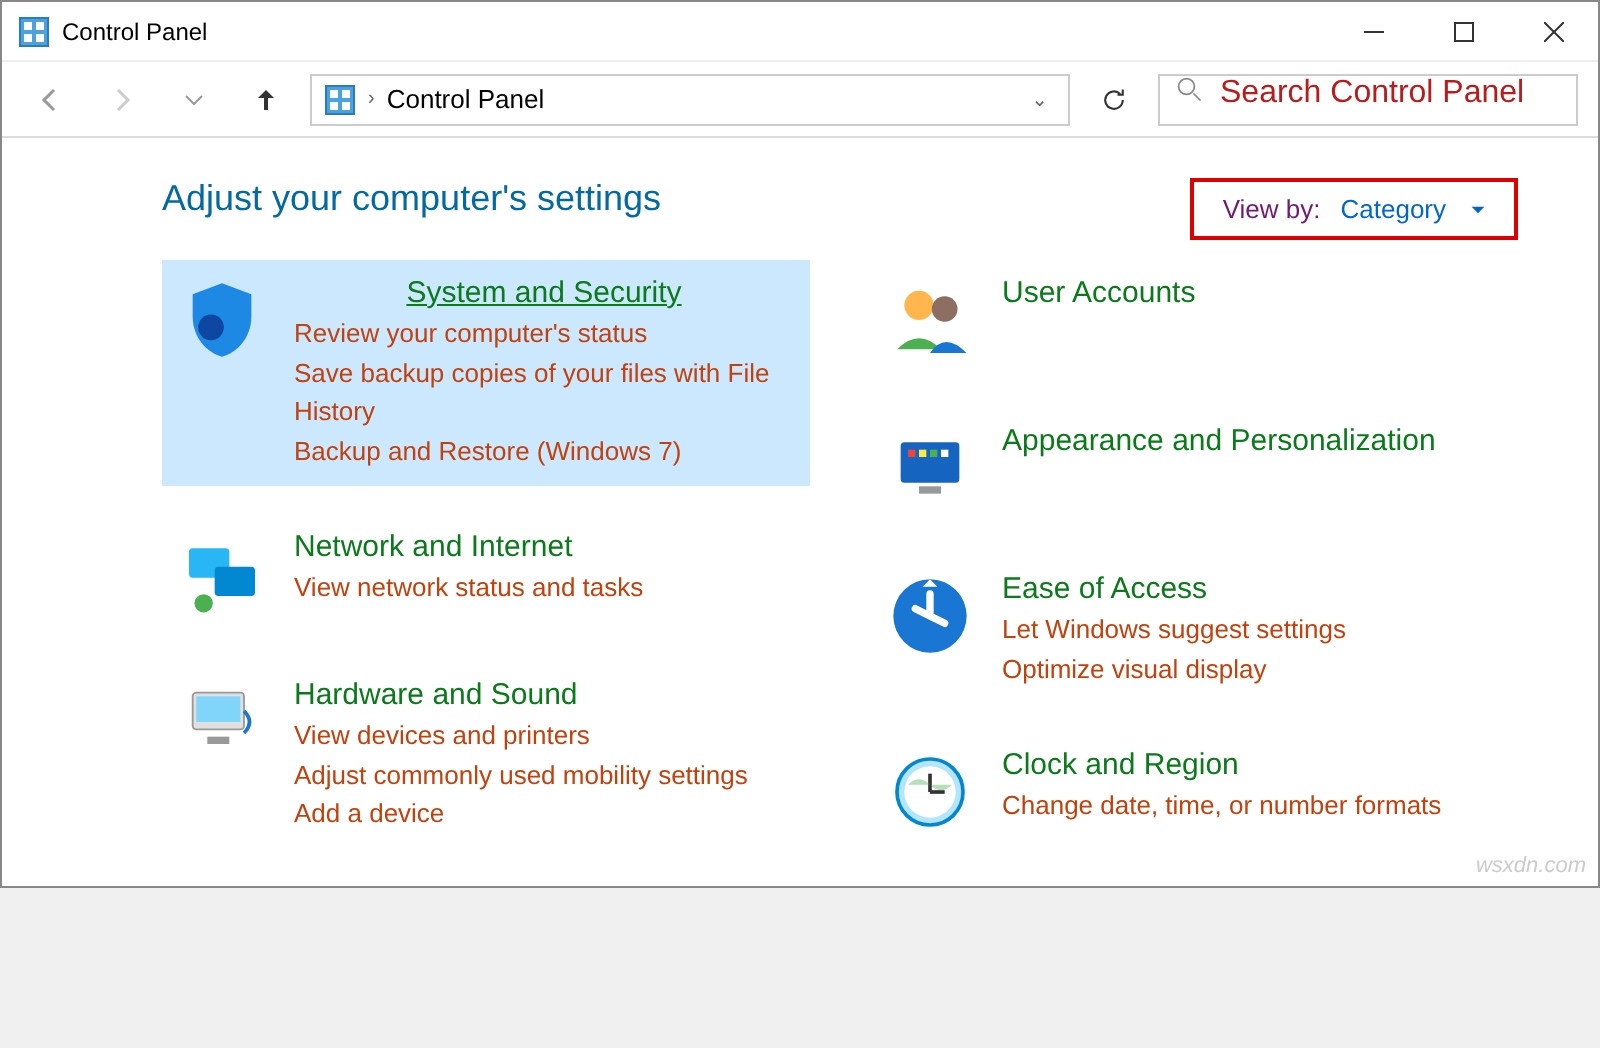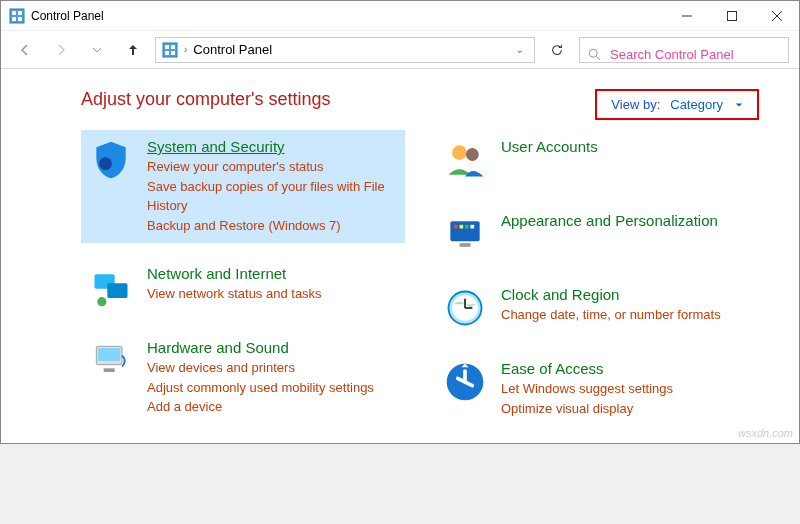--- a/index.html
+++ b/index.html
@@ -19,7 +19,7 @@
 .bc-text { font-size: 13px; }
 .bc-dd { margin-left: auto; color: #666; font-size: 10px; padding: 0 4px; }
 .refresh { width: 28px; height: 26px; display: flex; align-items: center; justify-content: center; border: 1px solid transparent; }
-.searchbox { width: 210px; height: 26px; border: 1px solid #ccc; display: flex; align-items: flex-end; padding: 0 8px; color: #ec4899; gap: 8px; font-size: 13px; }
+.searchbox { width: 210px; height: 26px; border: 1px solid #ccc; display: flex; align-items: flex-start; padding: 0 8px; color: #b91c1c; gap: 8px; font-size: 16px; }
 .content { padding: 20px 40px 20px 80px; position: relative; }
 .heading { color: #b91c1c; font-size: 18px; font-weight: 400; margin-bottom: 20px; }
 .viewby { position: absolute; right: 40px; top: 20px; border: 2px solid #d00; padding: 6px 14px; display: flex; align-items: center; gap: 10px; font-size: 13px; }

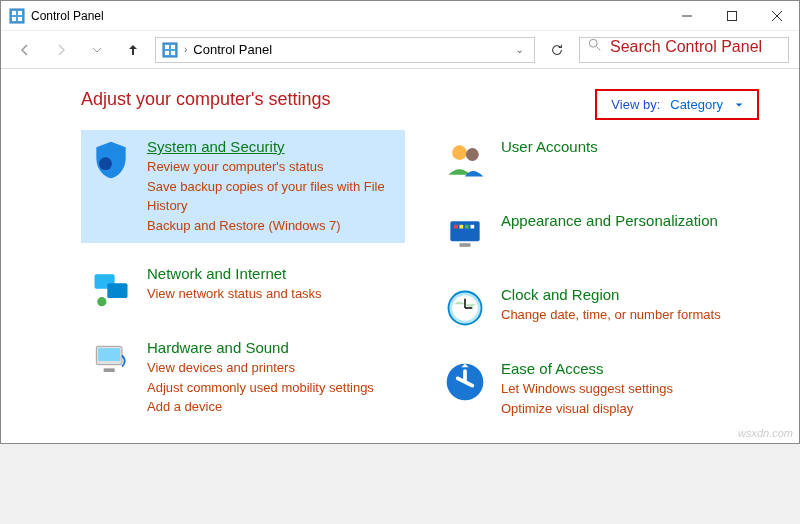--- a/index.html
+++ b/index.html
@@ -21,7 +21,7 @@
 .refresh { width: 28px; height: 26px; display: flex; align-items: center; justify-content: center; border: 1px solid transparent; }
 .searchbox { width: 210px; height: 26px; border: 1px solid #ccc; display: flex; align-items: flex-start; padding: 0 8px; color: #b91c1c; gap: 8px; font-size: 16px; }
 .content { padding: 20px 40px 20px 80px; position: relative; }
-.heading { color: #b91c1c; font-size: 18px; font-weight: 400; margin-bottom: 20px; }
+.heading { color: #0369a1; font-size: 18px; font-weight: 400; margin-bottom: 20px; }
 .viewby { position: absolute; right: 40px; top: 20px; border: 2px solid #d00; padding: 6px 14px; display: flex; align-items: center; gap: 10px; font-size: 13px; }
 .viewby-label { color: #1d4ed8; }
 .viewby-val { color: #0066cc; display: flex; align-items: center; gap: 12px; }

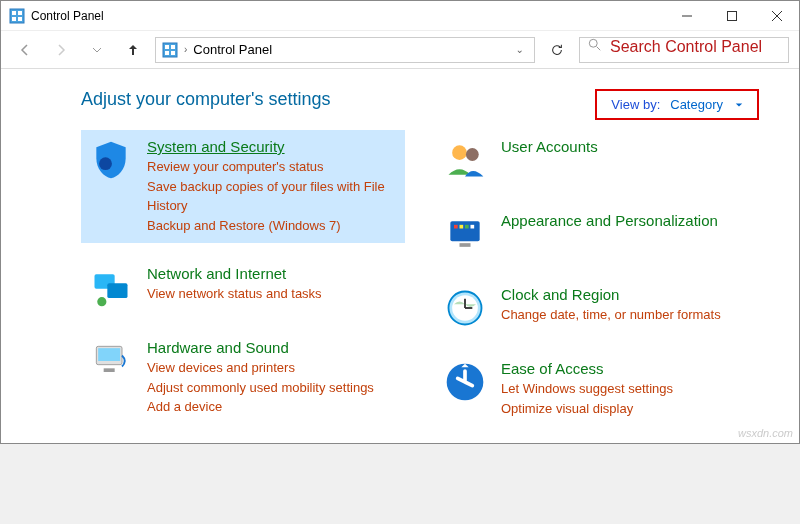--- a/index.html
+++ b/index.html
@@ -23,7 +23,7 @@
 .content { padding: 20px 40px 20px 80px; position: relative; }
 .heading { color: #0369a1; font-size: 18px; font-weight: 400; margin-bottom: 20px; }
 .viewby { position: absolute; right: 40px; top: 20px; border: 2px solid #d00; padding: 6px 14px; display: flex; align-items: center; gap: 10px; font-size: 13px; }
-.viewby-label { color: #1d4ed8; }
+.viewby-label { color: #701a75; }
 .viewby-val { color: #0066cc; display: flex; align-items: center; gap: 12px; }
 .cats { display: flex; gap: 30px; margin-top: 10px; }
 .col { flex: 1; display: flex; flex-direction: column; gap: 14px; }

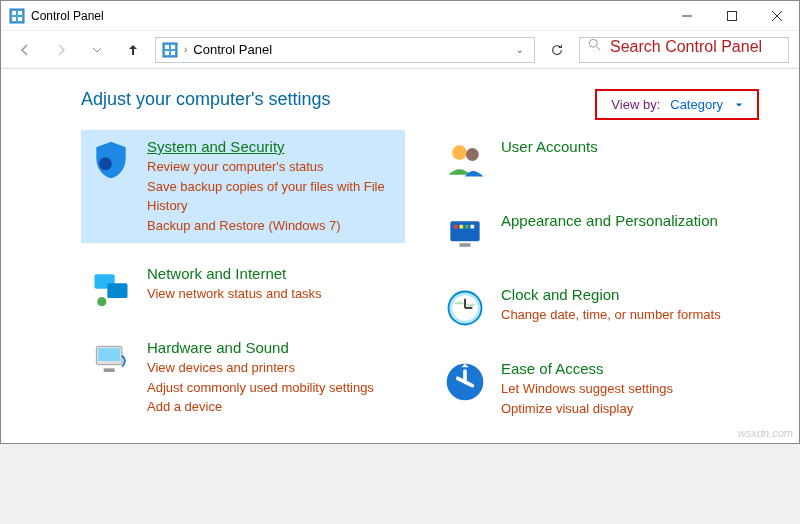--- a/index.html
+++ b/index.html
@@ -32,7 +32,7 @@
 .cat-icon { width: 44px; height: 44px; flex-shrink: 0; }
 .cat-body { flex: 1; }
 .cat-title { color: #0a7a1a; font-size: 15px; margin-bottom: 2px; }
-.cat.sel .cat-title { text-decoration: underline; }
+.cat.sel .cat-title { text-decoration: underline; text-align: center; }
 .cat-link { color: #c2410c; font-size: 13px; display: block; line-height: 1.5; }
 .watermark { position: absolute; bottom: 4px; right: 6px; font-size: 11px; color: #ccc; font-style: italic; }
 </style>

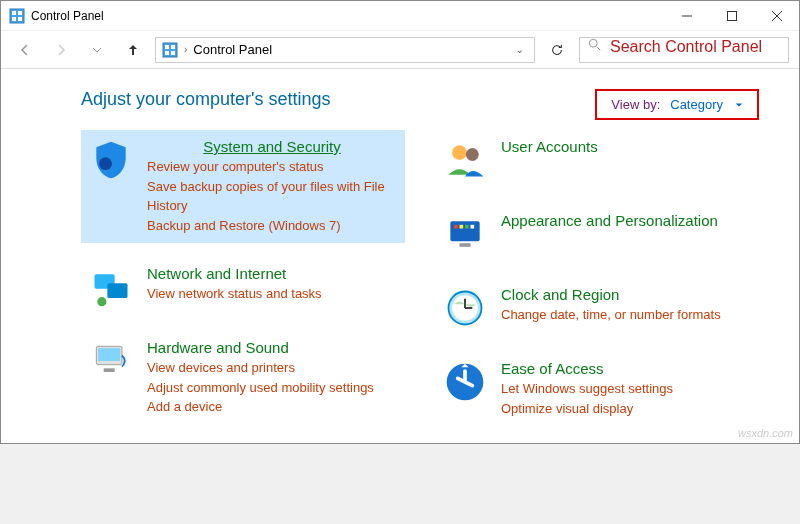--- a/index.html
+++ b/index.html
@@ -197,6 +197,18 @@
           </div>
           <div class="cat">
             <div class="cat-icon"><svg viewBox="0 0 48 48">
+                <circle cx="24" cy="24" r="20" fill="#1976d2"></circle>
+                <path d="M24 12 L24 24 L16 20 M24 24 L32 28" stroke="#fff" stroke-width="4" fill="none" stroke-linecap="round"></path>
+                <path d="M20 8 L24 4 L28 8" fill="#fff"></path>
+              </svg></div>
+            <div class="cat-body">
+              <div class="cat-title">Ease of Access</div>
+              <a class="cat-link">Let Windows suggest settings</a>
+              <a class="cat-link">Optimize visual display</a>
+            </div>
+          </div>
+          <div class="cat">
+            <div class="cat-icon"><svg viewBox="0 0 48 48">
                 <circle cx="24" cy="24" r="18" fill="#b3e5fc" stroke="#0288d1" stroke-width="2"></circle>
                 <circle cx="24" cy="24" r="14" fill="#fff"></circle>
                 <line x1="24" y1="24" x2="24" y2="14" stroke="#333" stroke-width="2"></line>
@@ -208,18 +220,6 @@
               <a class="cat-link">Change date, time, or number formats</a>
             </div>
           </div>
-          <div class="cat">
-            <div class="cat-icon"><svg viewBox="0 0 48 48">
-                <circle cx="24" cy="24" r="20" fill="#1976d2"></circle>
-                <path d="M24 12 L24 24 L16 20 M24 24 L32 28" stroke="#fff" stroke-width="4" fill="none" stroke-linecap="round"></path>
-                <path d="M20 8 L24 4 L28 8" fill="#fff"></path>
-              </svg></div>
-            <div class="cat-body">
-              <div class="cat-title">Ease of Access</div>
-              <a class="cat-link">Let Windows suggest settings</a>
-              <a class="cat-link">Optimize visual display</a>
-            </div>
-          </div>
         </div>
     </div>
   </div>

